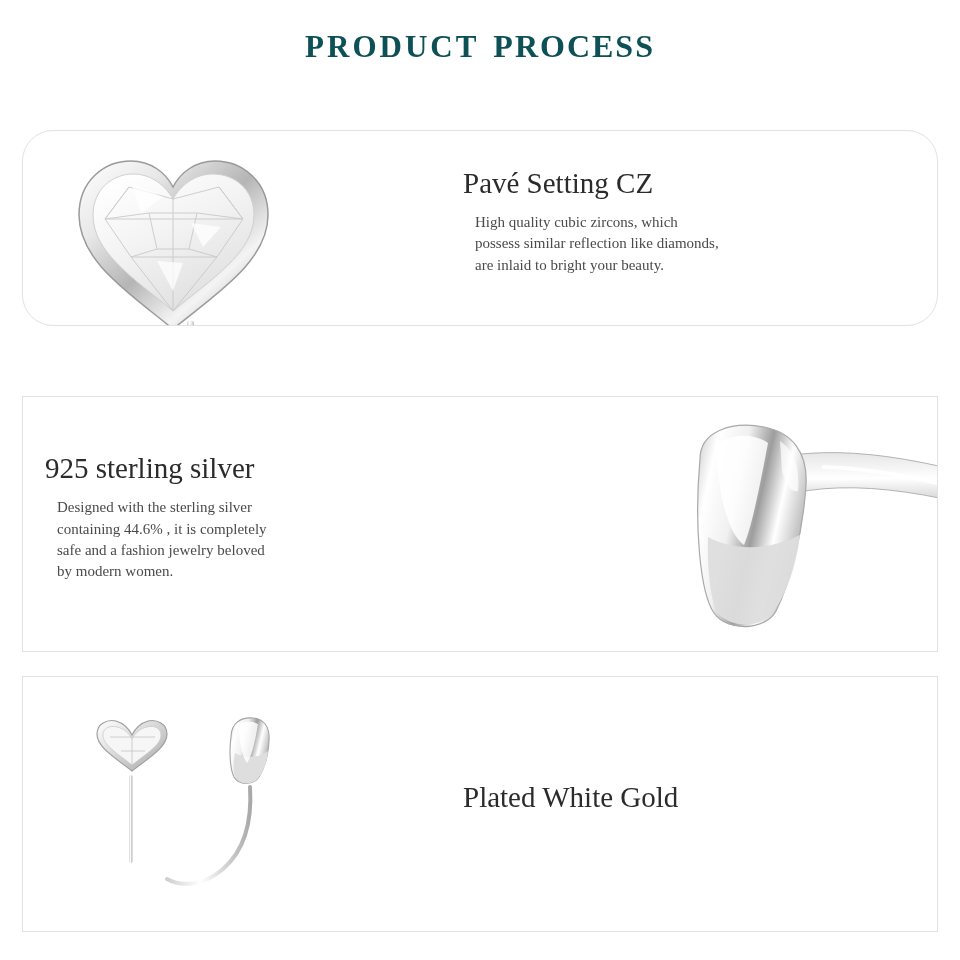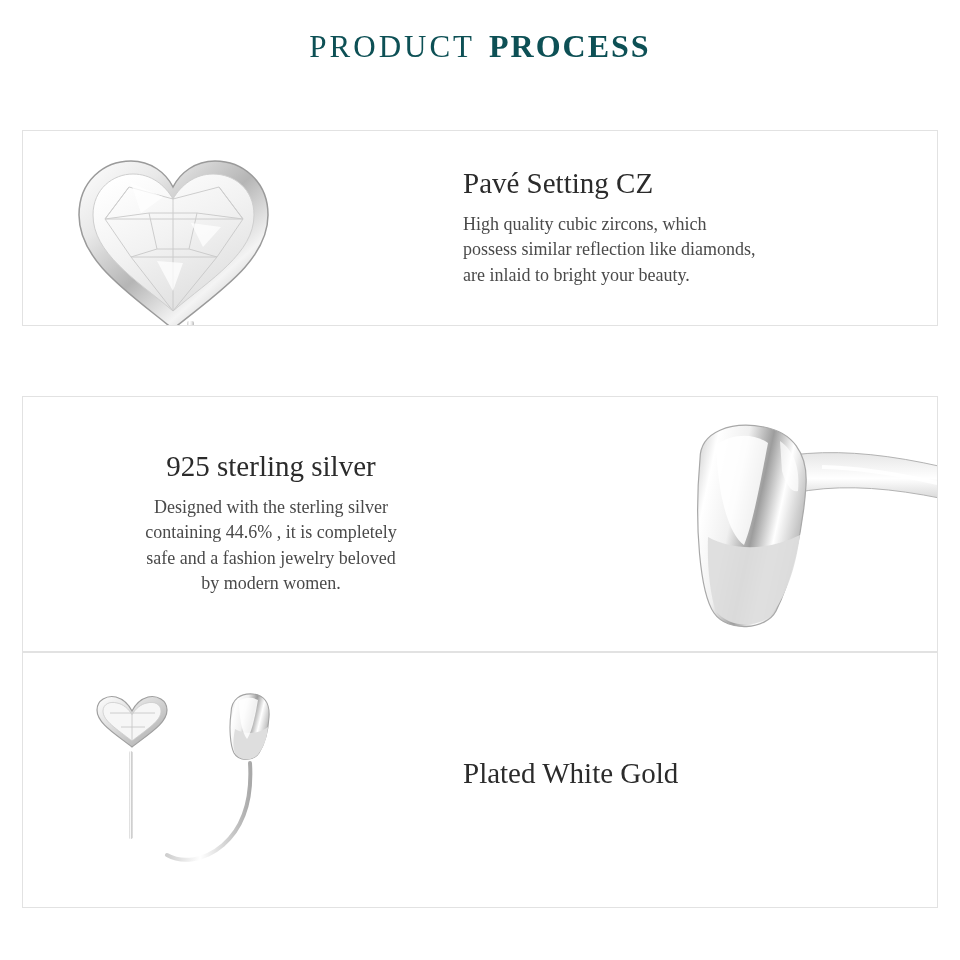--- a/index.html
+++ b/index.html
@@ -31,7 +31,7 @@
   .header .h-light {
     font-family: "Liberation Serif", serif;
     font-size: 31px;
-    font-weight: 400;
+    font-weight: 700;
     color: #0d5055;
     letter-spacing: 3px;
   }

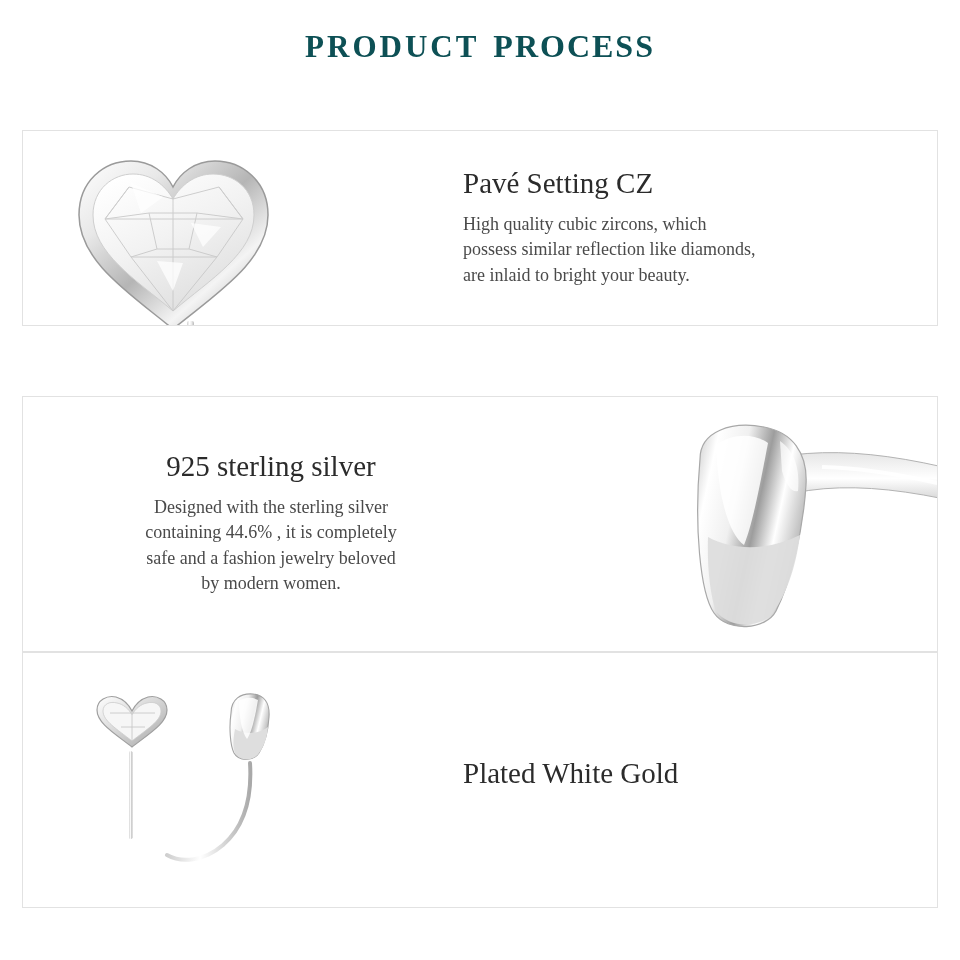--- a/index.html
+++ b/index.html
@@ -54,7 +54,7 @@
     box-sizing: border-box;
     overflow: hidden;
   }
-  .panel-1 { top: 130px;  height: 196px; }
+  .panel-1 { top: 130px;  height: 196px; border-radius: 31px; }
   .panel-2 { top: 396px;  height: 256px; }
   .panel-3 { top: 652px;  height: 256px; }
 

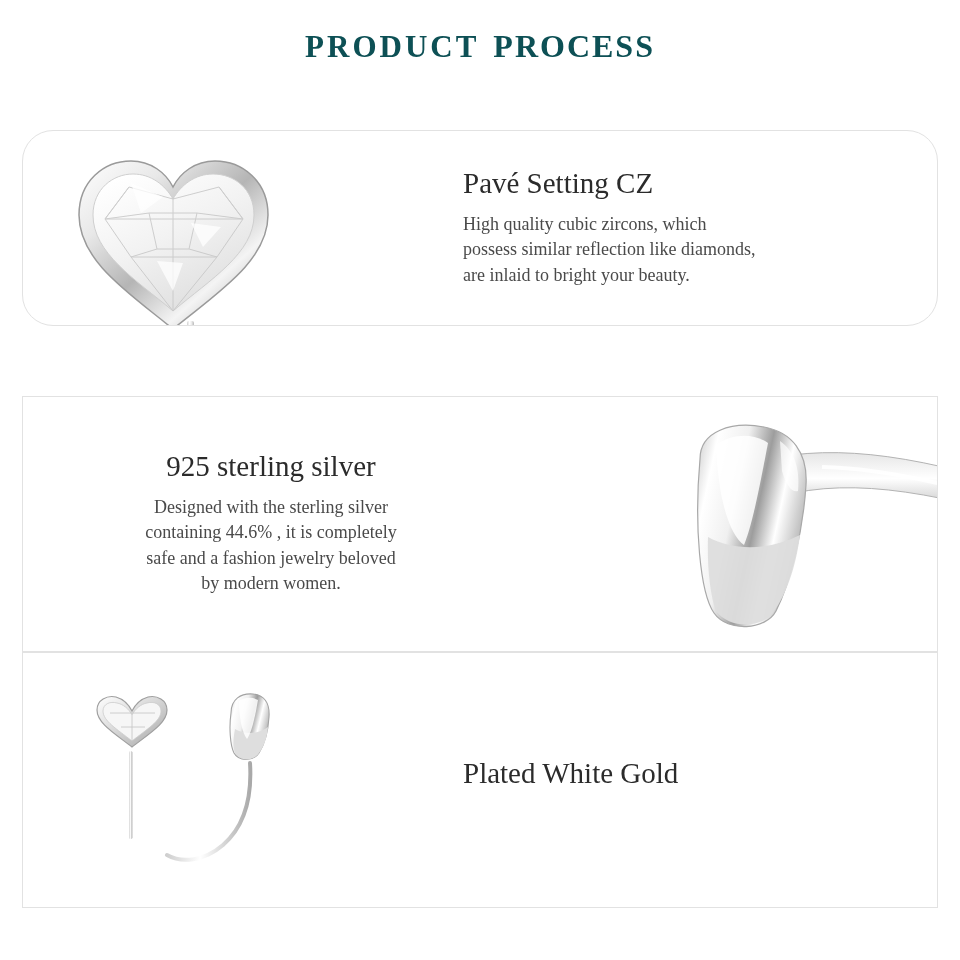--- a/index.html
+++ b/index.html
@@ -93,10 +93,10 @@
   }
   .body-text {
     font-family: "Liberation Serif", serif;
-    font-size: 18px;
+    font-size: 15px;
     line-height: 1.42;
     color: #4a4a4a;
-    margin: 0;
+    margin: 12px;
     white-space: pre-line;
   }
 

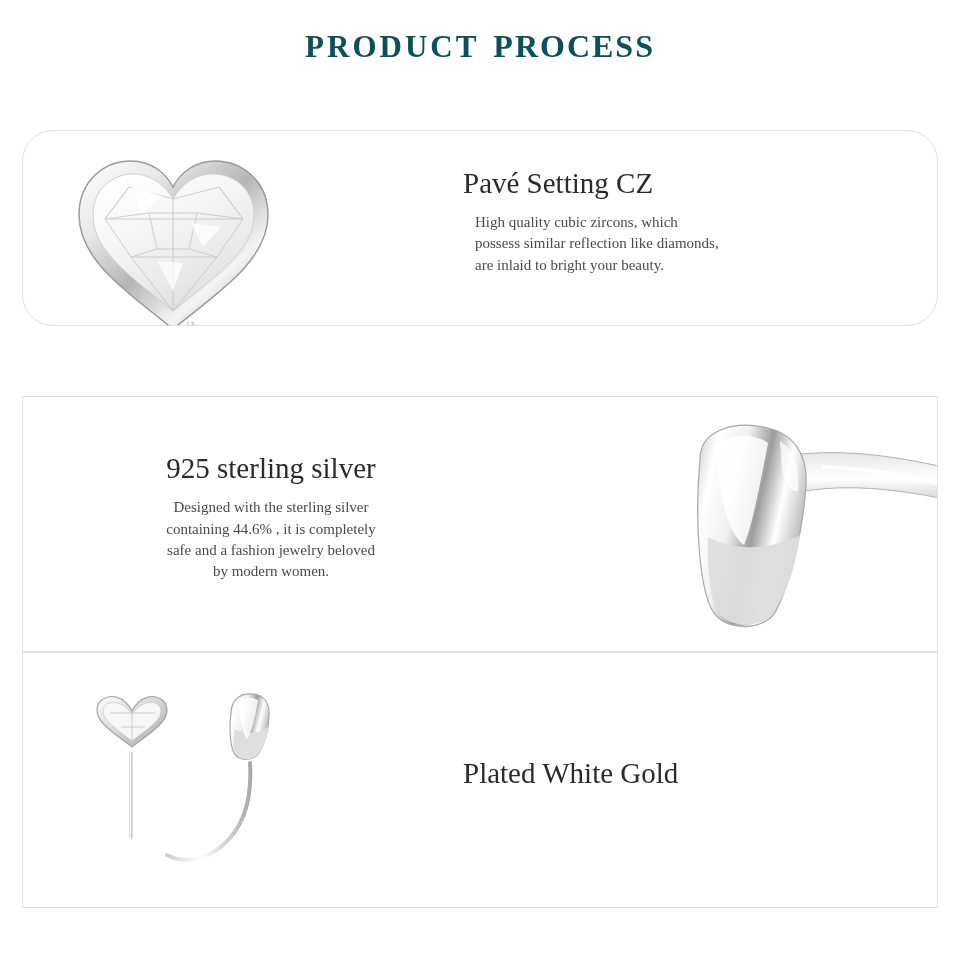--- a/index.html
+++ b/index.html
@@ -80,7 +80,6 @@
   .copy.left-pad {
     padding-left: 22px;
     padding-right: 10px;
-    text-align: center;
   }
 
   .title {

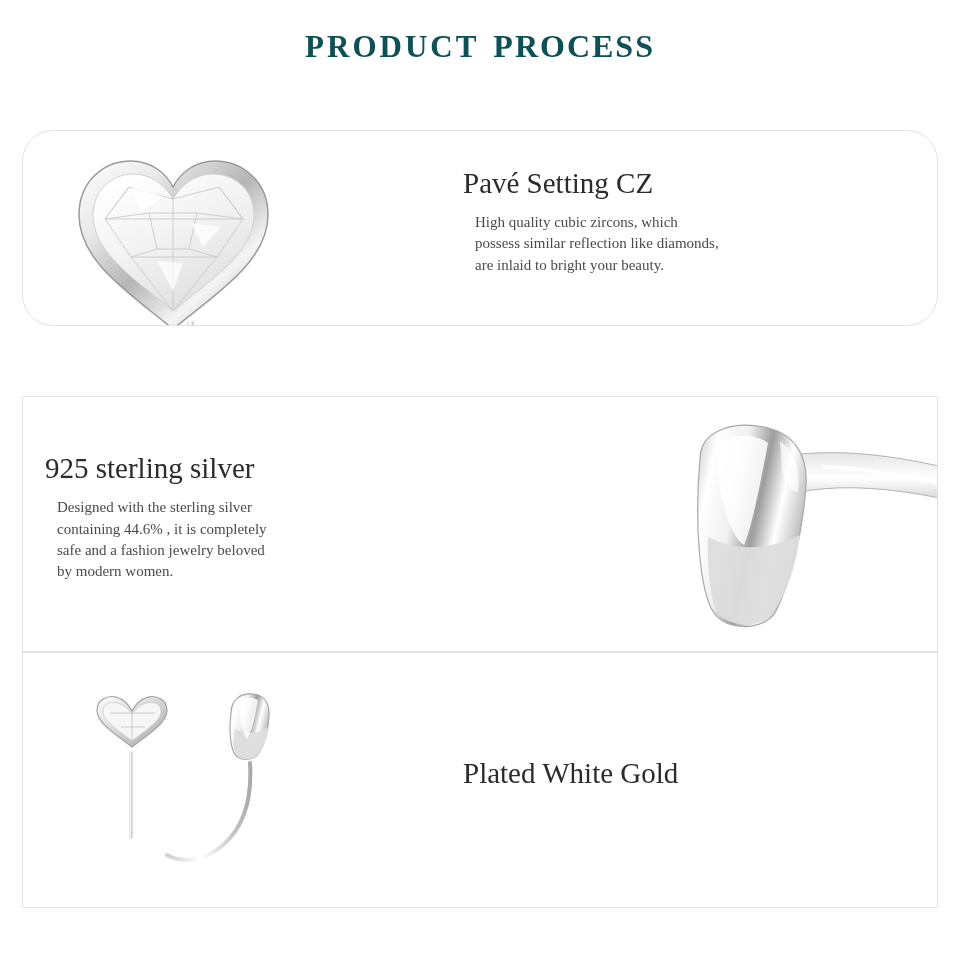--- a/index.html
+++ b/index.html
@@ -56,7 +56,7 @@
   }
   .panel-1 { top: 130px;  height: 196px; border-radius: 31px; }
   .panel-2 { top: 396px;  height: 256px; }
-  .panel-3 { top: 652px;  height: 256px; }
+  .panel-3 { top: 676px;  height: 256px; }
 
   .panel-inner {
     display: flex;

